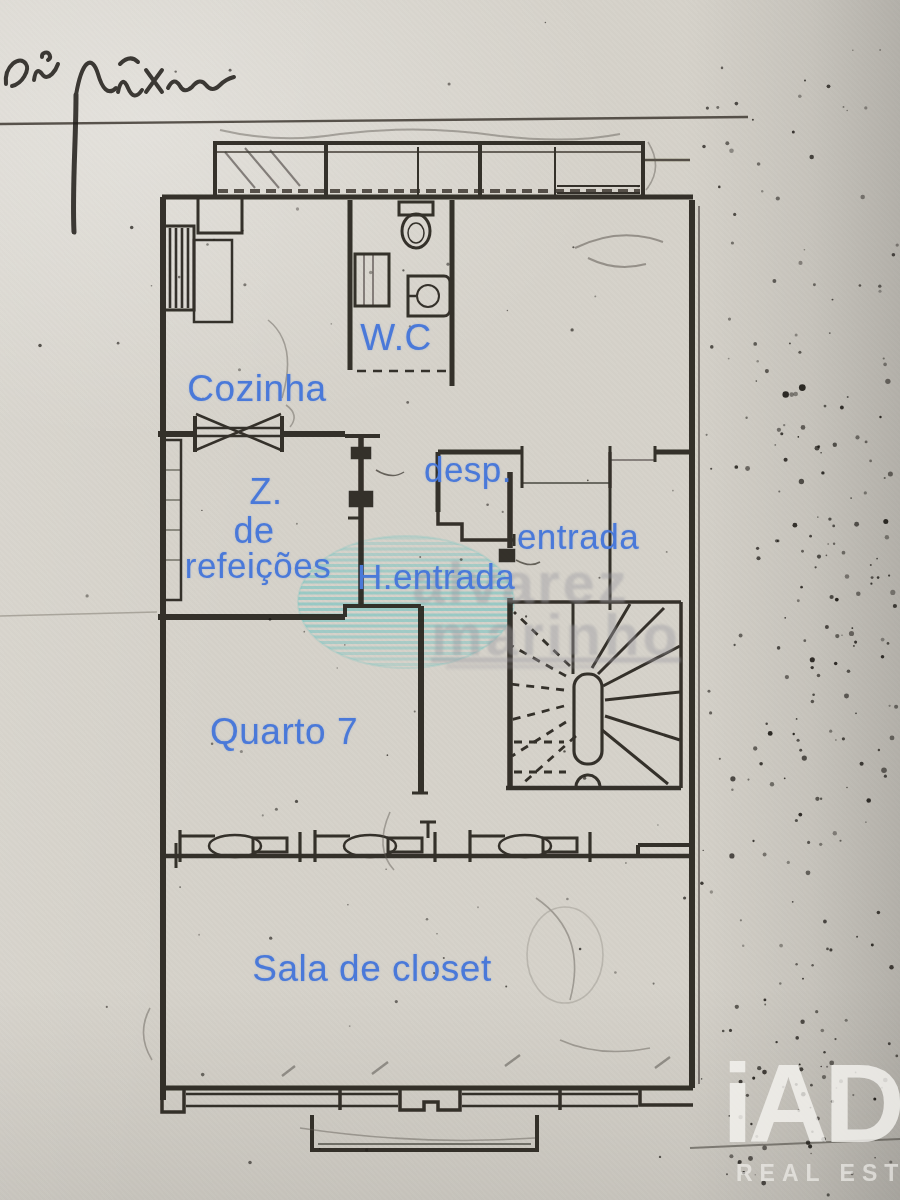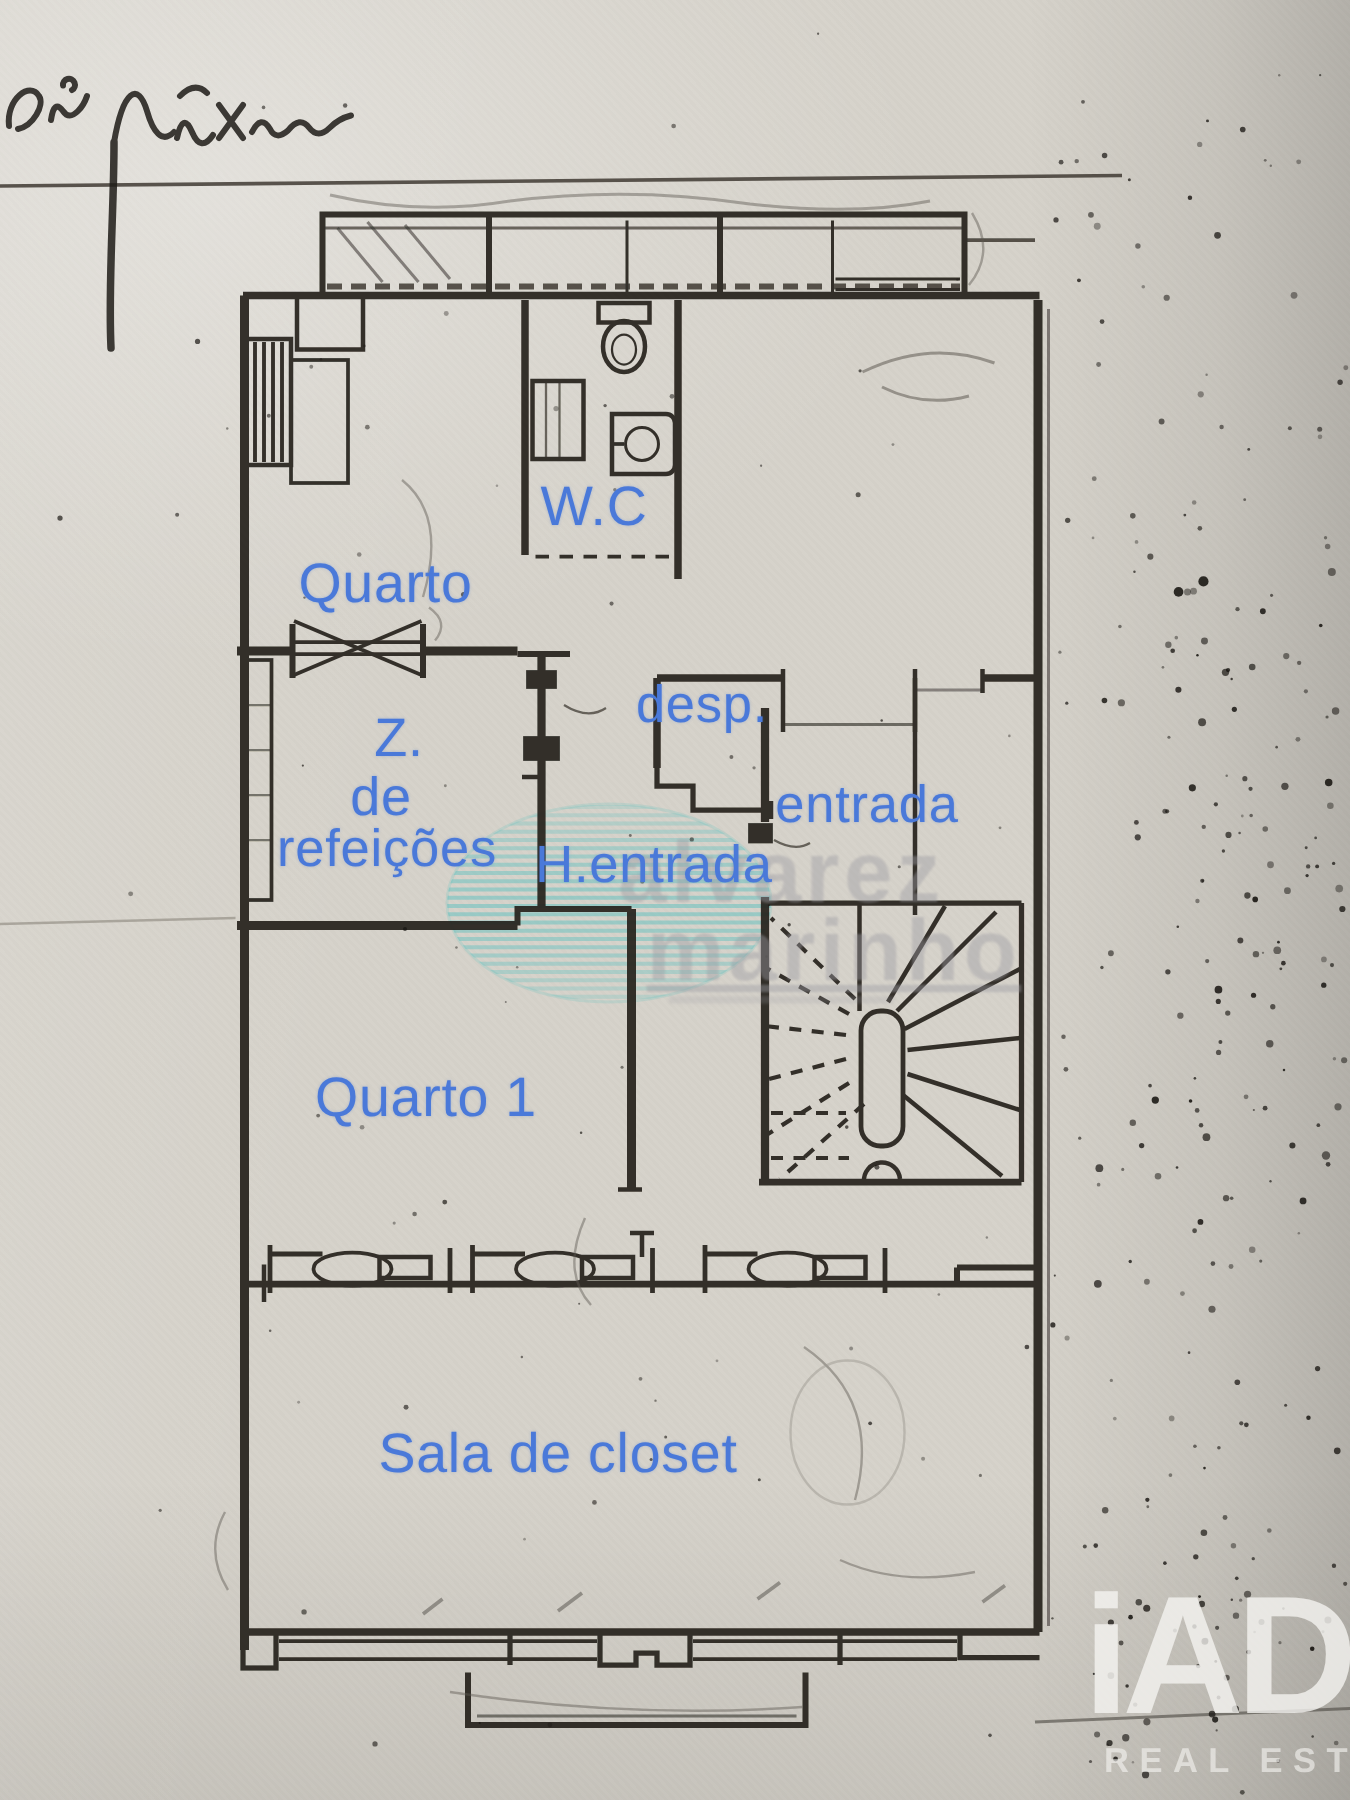--- a/index.html
+++ b/index.html
@@ -602,7 +602,7 @@
   <div class="wm-sub" style="left:446px;top:664px;"></div>
 
   <div class="room-label" style="left:396px;top:338px;font-size:37px">W.C</div>
-  <div class="room-label" style="left:257px;top:389px;font-size:37px">Quarto</div>
+  <div class="room-label" style="left:257px;top:389px;font-size:37px">Cozinha</div>
   <div class="room-label" style="left:266px;top:492px;font-size:36px">Z.</div>
   <div class="room-label" style="left:254px;top:531px;font-size:36px">de</div>
   <div class="room-label" style="left:258px;top:566px;font-size:35px">refeições</div>

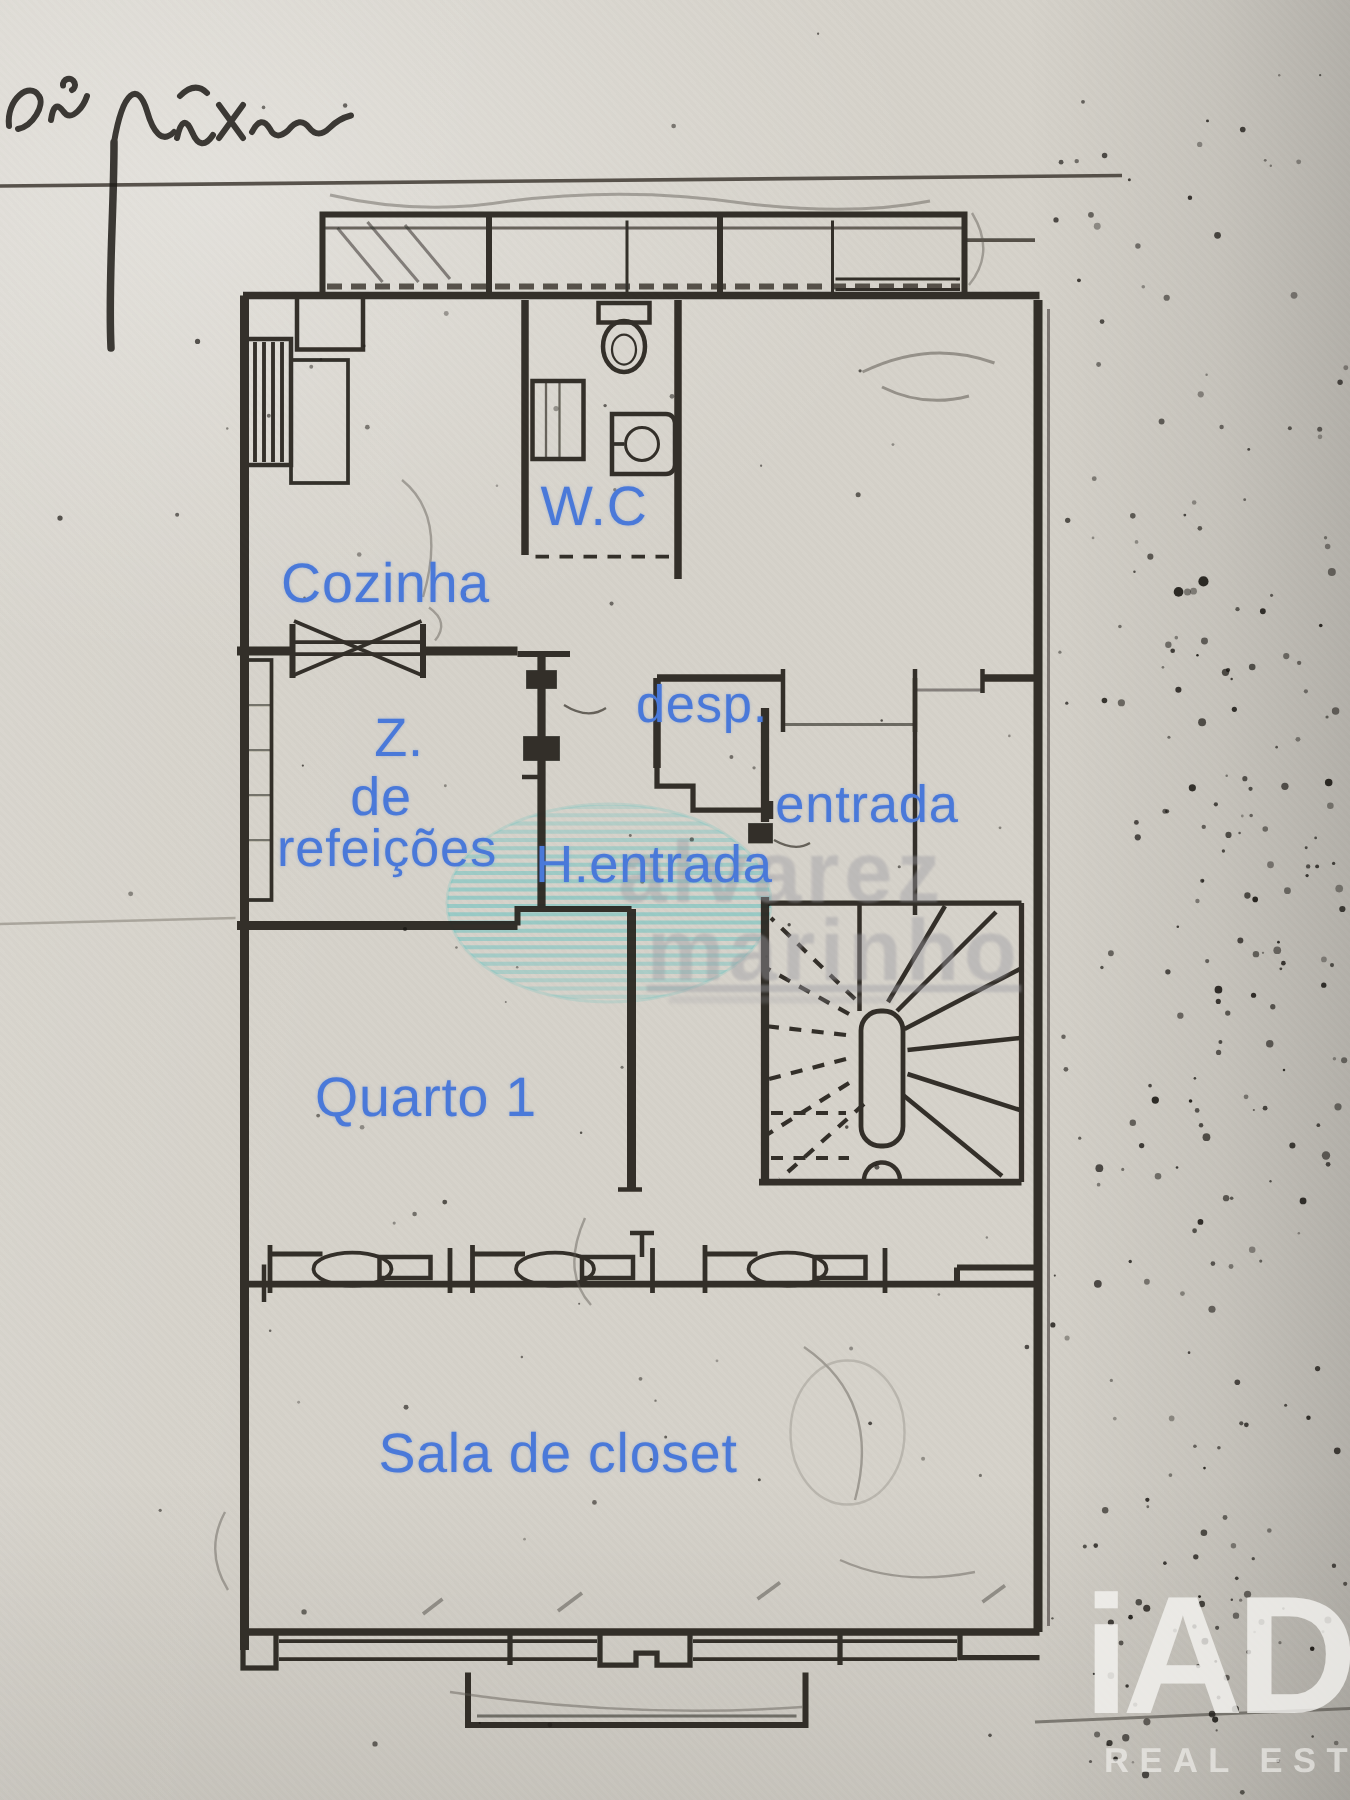--- a/index.html
+++ b/index.html
@@ -609,7 +609,7 @@
   <div class="room-label" style="left:468px;top:470px;font-size:35px">desp.</div>
   <div class="room-label" style="left:578px;top:537px;font-size:35px">entrada</div>
   <div class="room-label" style="left:436px;top:577px;font-size:35px">H.entrada</div>
-  <div class="room-label" style="left:284px;top:732px;font-size:37px">Quarto 1</div>
+  <div class="room-label" style="left:284px;top:732px;font-size:37px">Quarto 7</div>
   <div class="room-label" style="left:372px;top:969px;font-size:37px">Sala de closet</div>
 
   <div class="brand">

